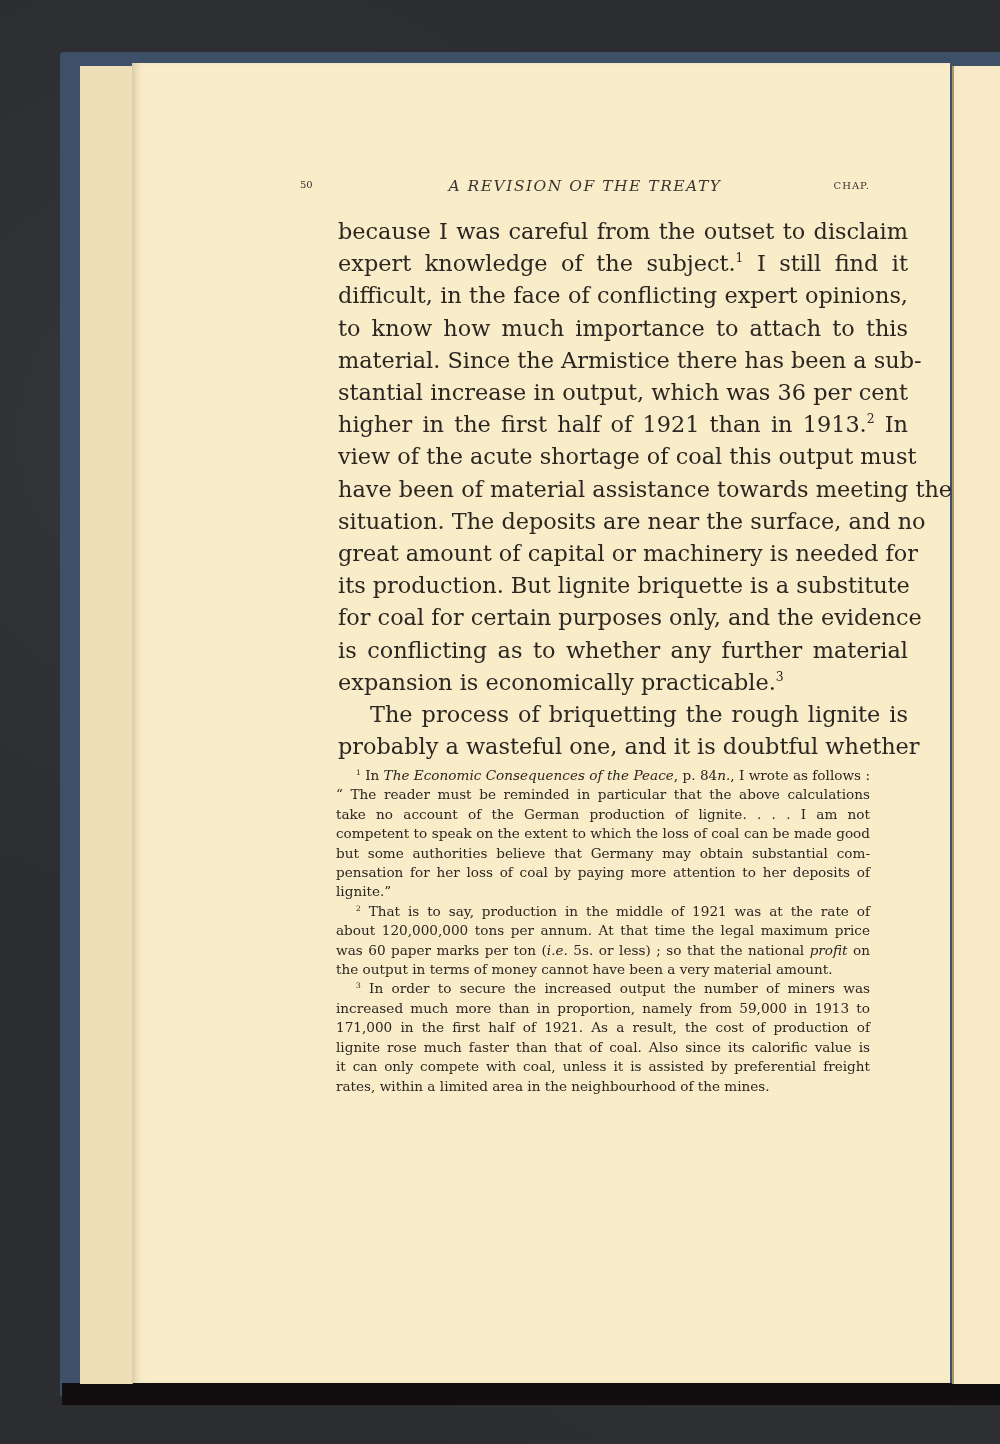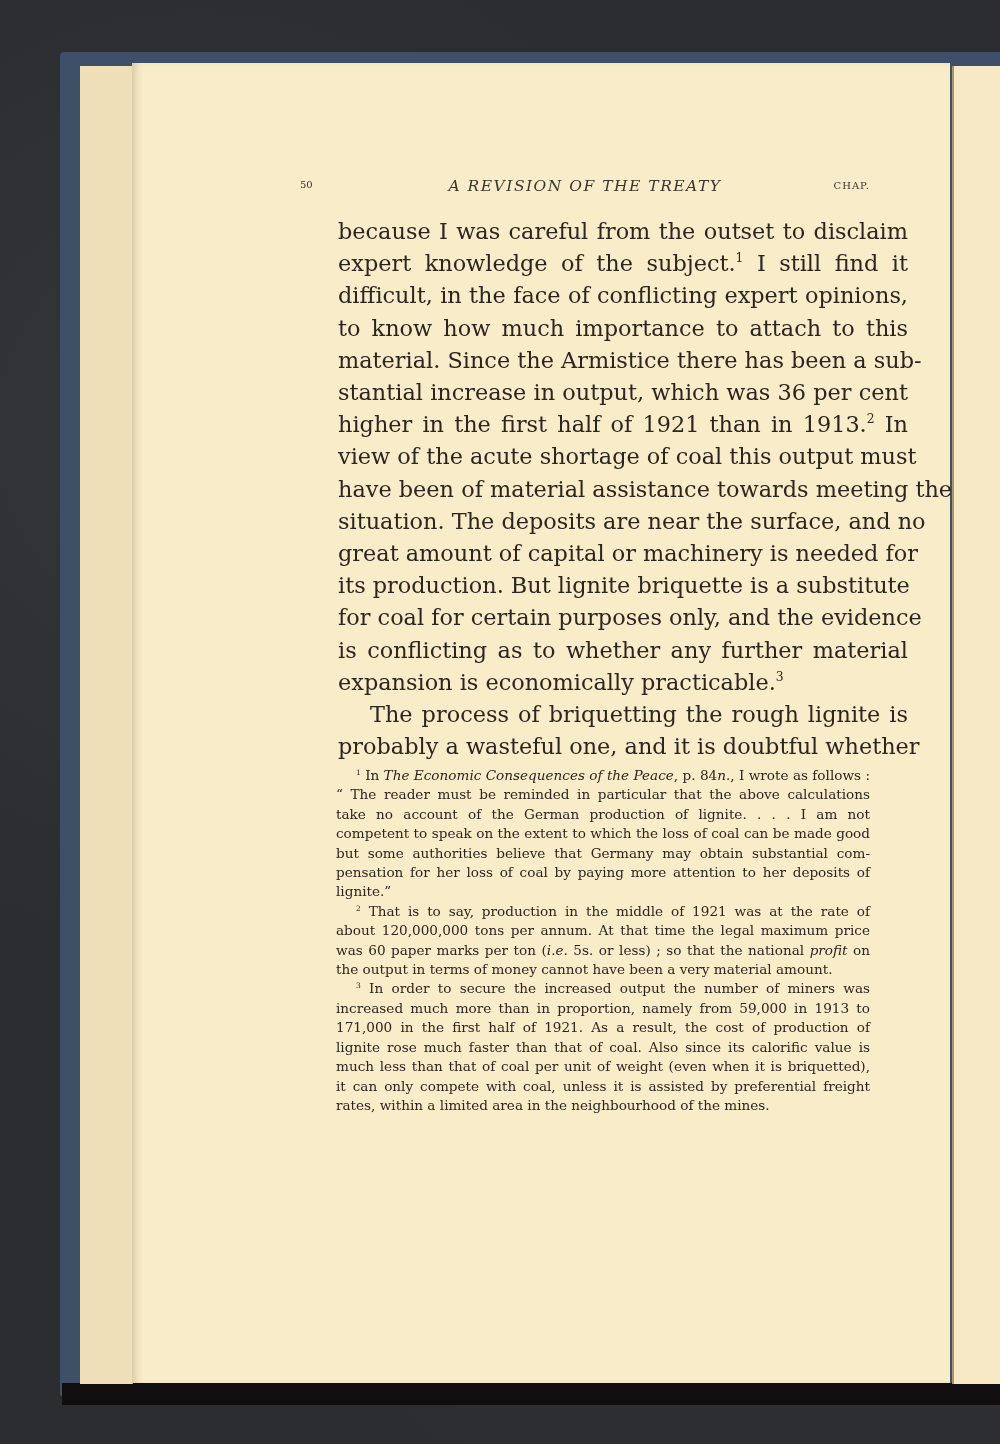--- a/index.html
+++ b/index.html
@@ -121,7 +121,6 @@
       <span class="line"><span>increased much more than in proportion, namely from 59,000 in 1913 to</span></span>
       <span class="line"><span>171,000 in the first half of 1921.  As a result, the cost of production of</span></span>
       <span class="line"><span>lignite rose much faster than that of coal.  Also since its calorific value is</span></span>
-      <span class="line"><span>much less than that of coal per unit of weight (even when it is briquetted),</span></span>
       <span class="line"><span>it can only compete with coal, unless it is assisted by preferential freight</span></span>
       <span class="line last"><span>rates, within a limited area in the neighbourhood of the mines.</span></span>
     </div>

